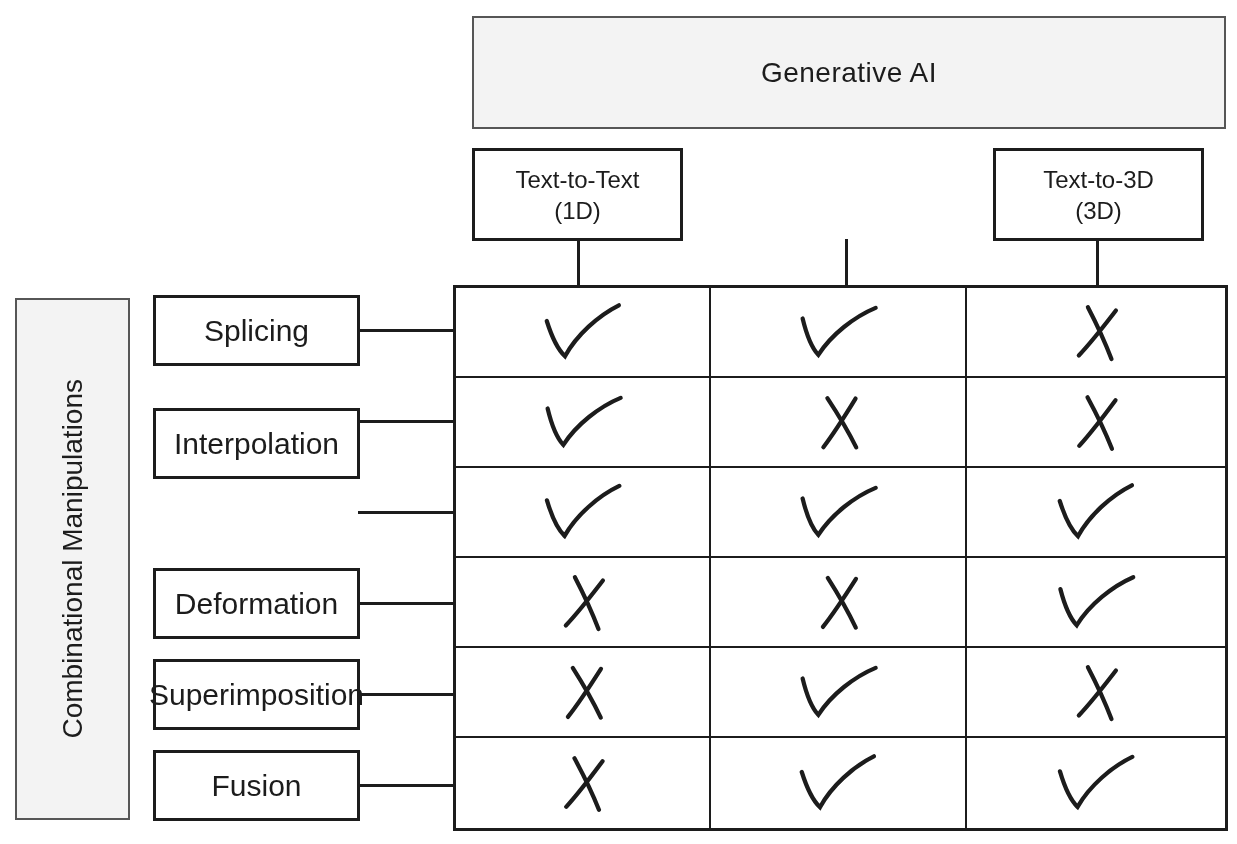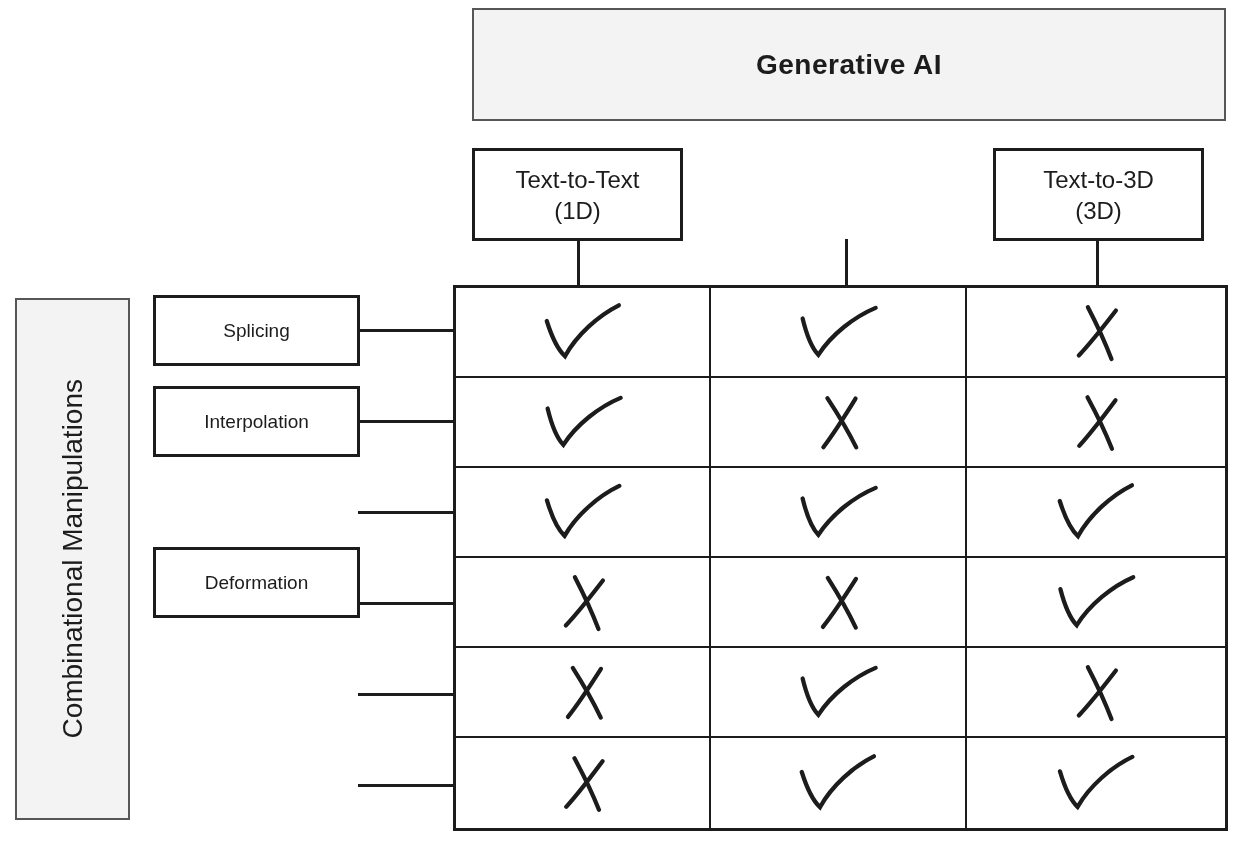--- a/index.html
+++ b/index.html
@@ -8,9 +8,9 @@
     font-family:"Liberation Sans",sans-serif;color:var(--line,#1c1c1c);overflow:hidden;
   }
   .genai{
-    position:absolute;left:472px;top:8px;width:754px;height:113px;box-sizing:border-box;
+    position:absolute;left:472px;top:16px;width:754px;height:113px;box-sizing:border-box;
     background:var(--box-fill,#f3f3f3);border:2px solid var(--box-border,#565656);
-    display:flex;align-items:center;justify-content:center;font-size:28px;letter-spacing:.5px;font-weight:bold;
+    display:flex;align-items:center;justify-content:center;font-size:28px;letter-spacing:.5px;
   }
   .colbox{
     position:absolute;top:148px;width:211px;height:93px;box-sizing:border-box;background:#fff;

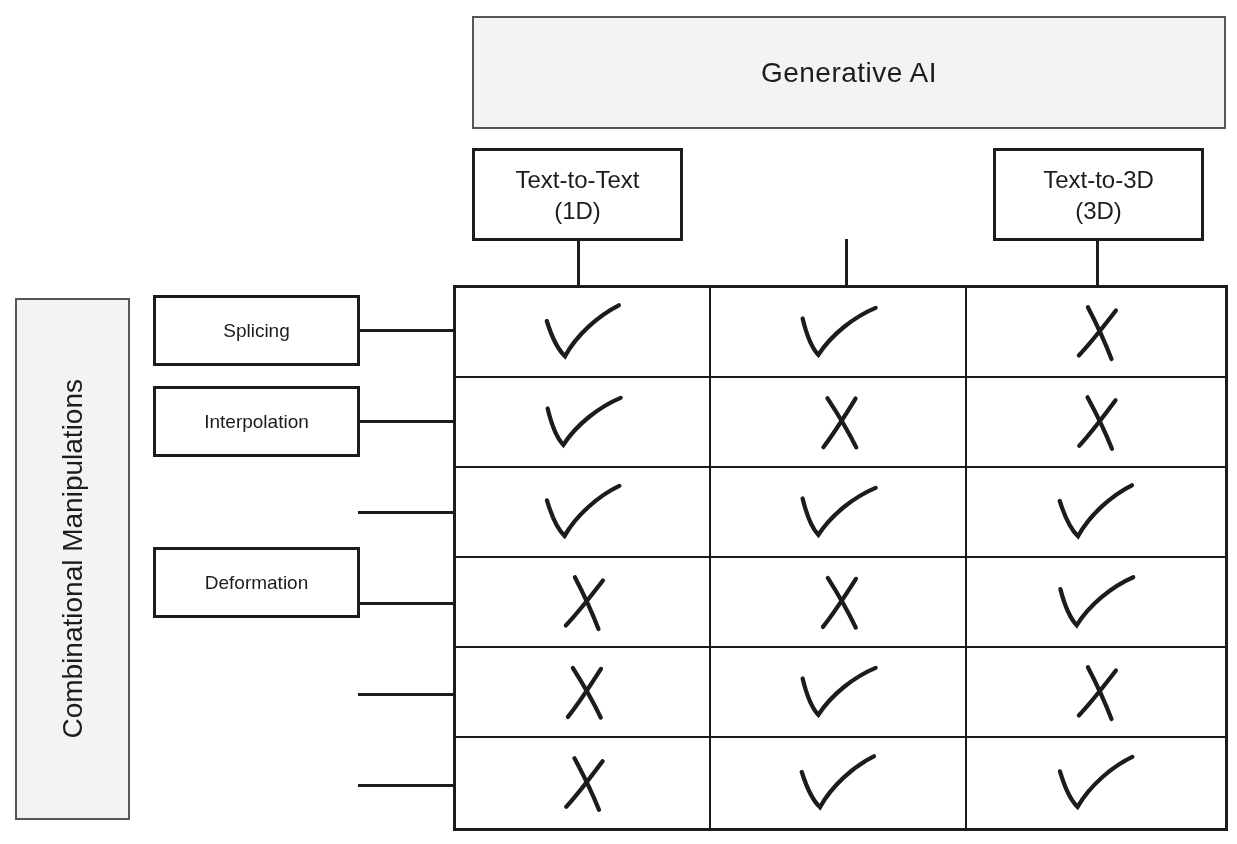--- a/index.html
+++ b/index.html
@@ -29,7 +29,7 @@
   .rowbox{
     position:absolute;left:153px;width:207px;height:71px;box-sizing:border-box;background:#fff;
     border:3px solid var(--line,#1c1c1c);display:flex;align-items:center;justify-content:center;
-    font-size:19px;
+    font-size:30px;
   }
   .hconn{position:absolute;left:358px;width:96px;height:3px;background:var(--line,#1c1c1c);}
   .grid{

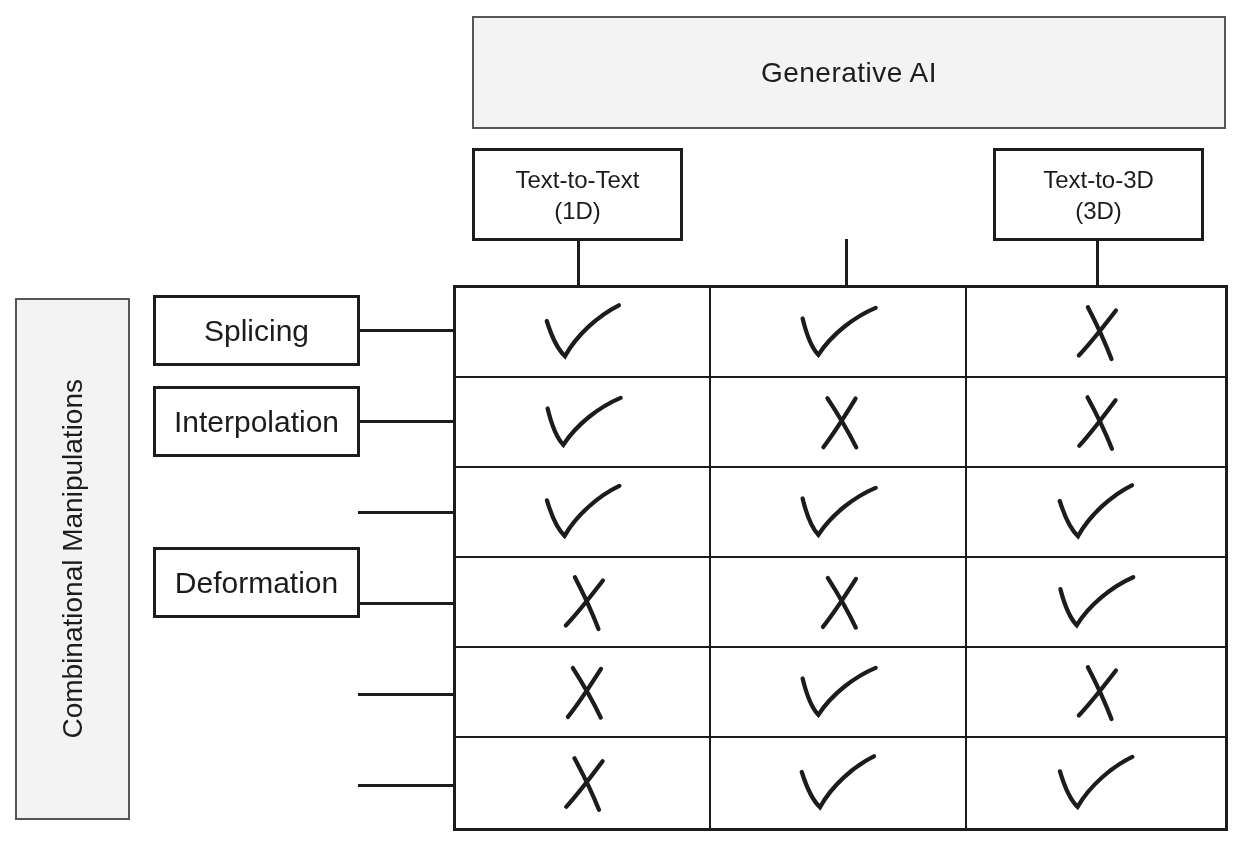--- a/index.html
+++ b/index.html
@@ -76,7 +76,7 @@
   <div class="rowbox" style="top:295px">
     <span>Splicing</span>
   </div>
-  <div class="rowbox" style="top:386px">
+  <div class="rowbox" style="top:408px">
     <span>Interpolation</span>
   </div>
   <div class="rowbox" style="top:547px">

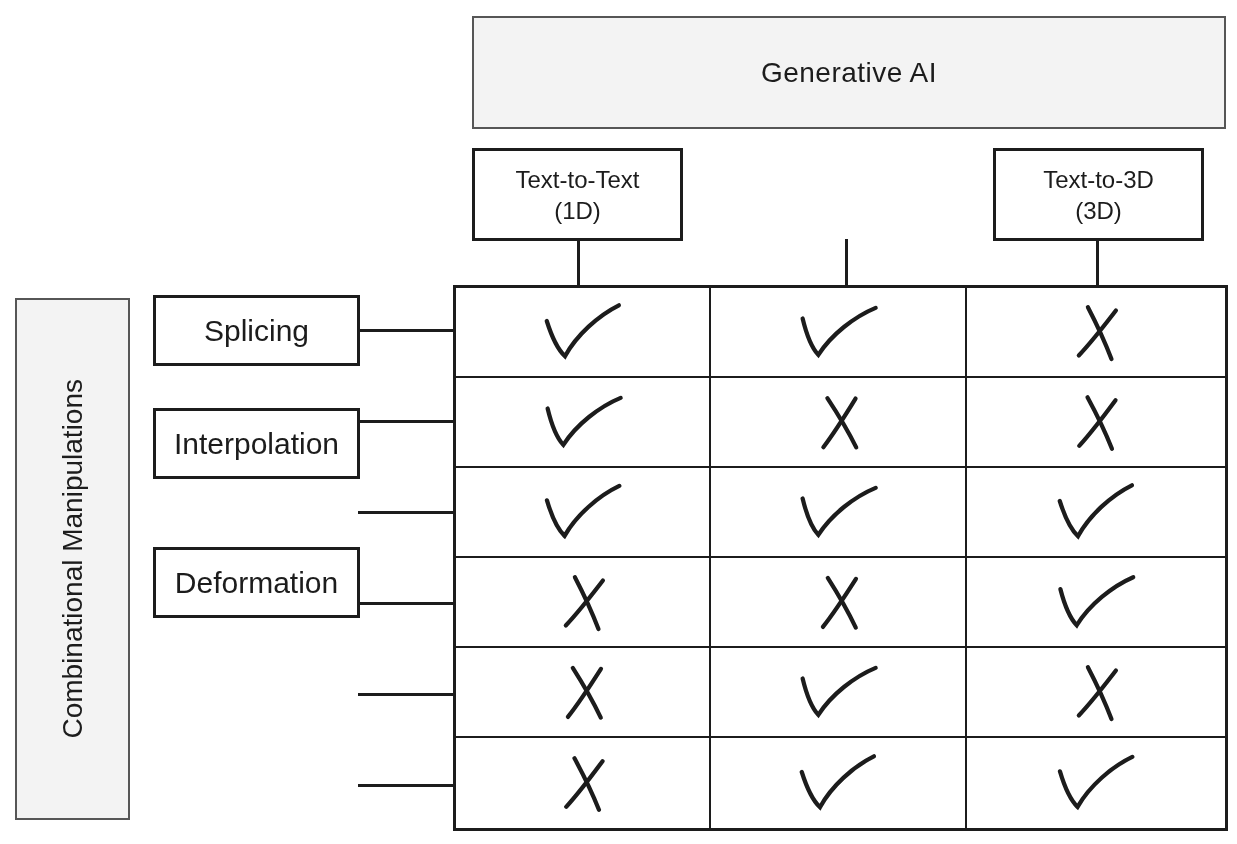--- a/index.html
+++ b/index.html
@@ -79,7 +79,7 @@
   <div class="rowbox" style="top:408px">
     <span>Interpolation</span>
   </div>
-  <div class="rowbox" style="top:547px">
+  <div class="rowbox" style="top:568px">
     <span>Deformation</span>
   </div>
 

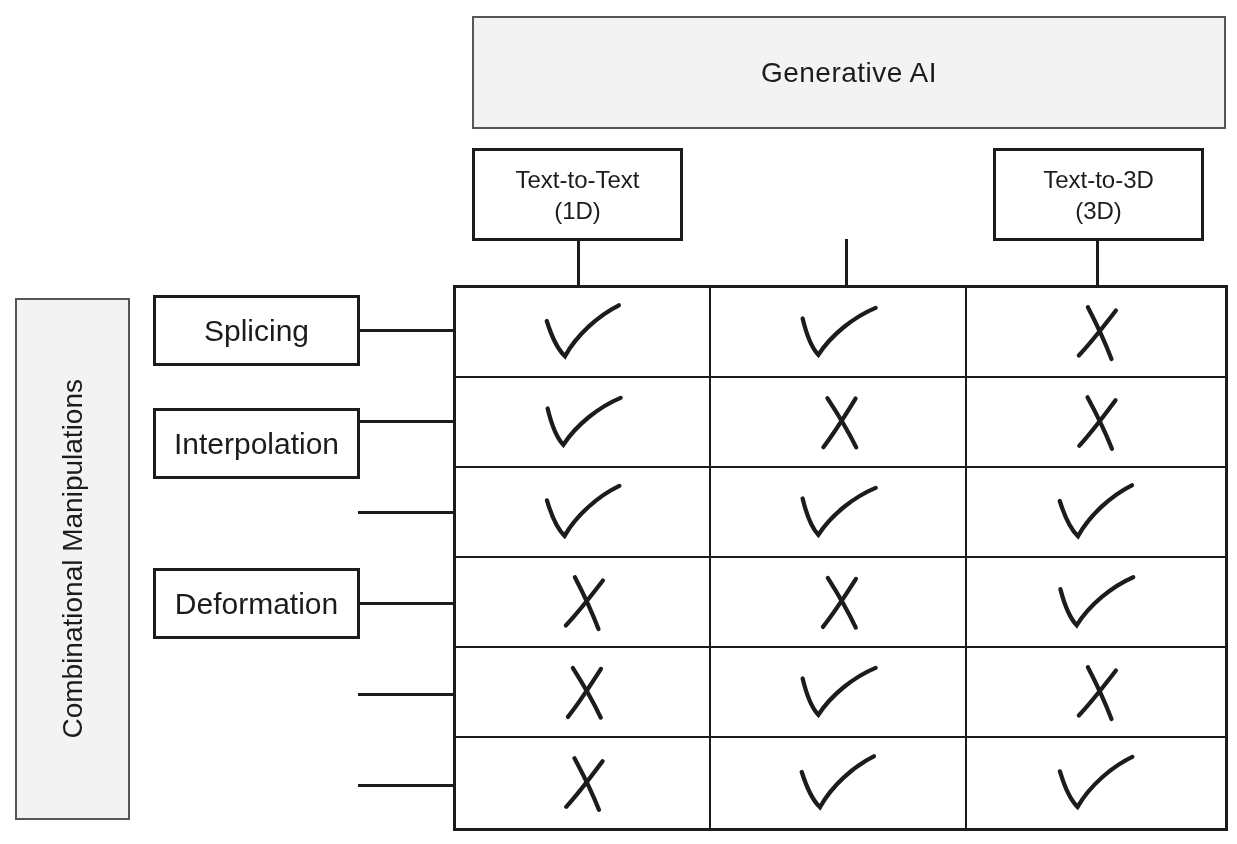--- a/index.html
+++ b/index.html
@@ -81,6 +81,9 @@
   </div>
   <div class="rowbox" style="top:568px">
     <span>Deformation</span>
+  </div>
+  <div class="rowbox" style="top:659px">
+    <span>Superimposition</span>
   </div>
 
   <div class="hconn" style="top:329px"></div>

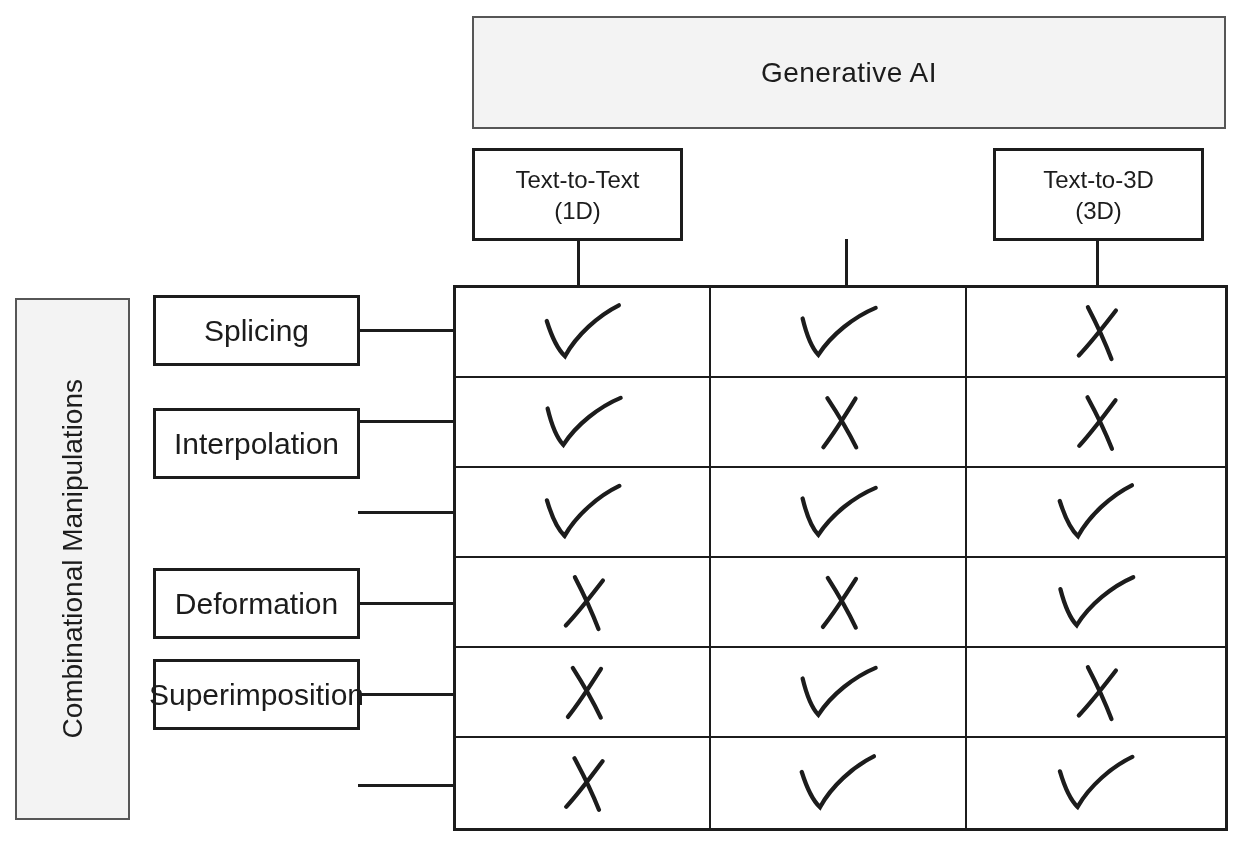--- a/index.html
+++ b/index.html
@@ -85,6 +85,9 @@
   <div class="rowbox" style="top:659px">
     <span>Superimposition</span>
   </div>
+  <div class="rowbox" style="top:750px">
+    <span>Fusion</span>
+  </div>
 
   <div class="hconn" style="top:329px"></div>
   <div class="hconn" style="top:420px"></div>

